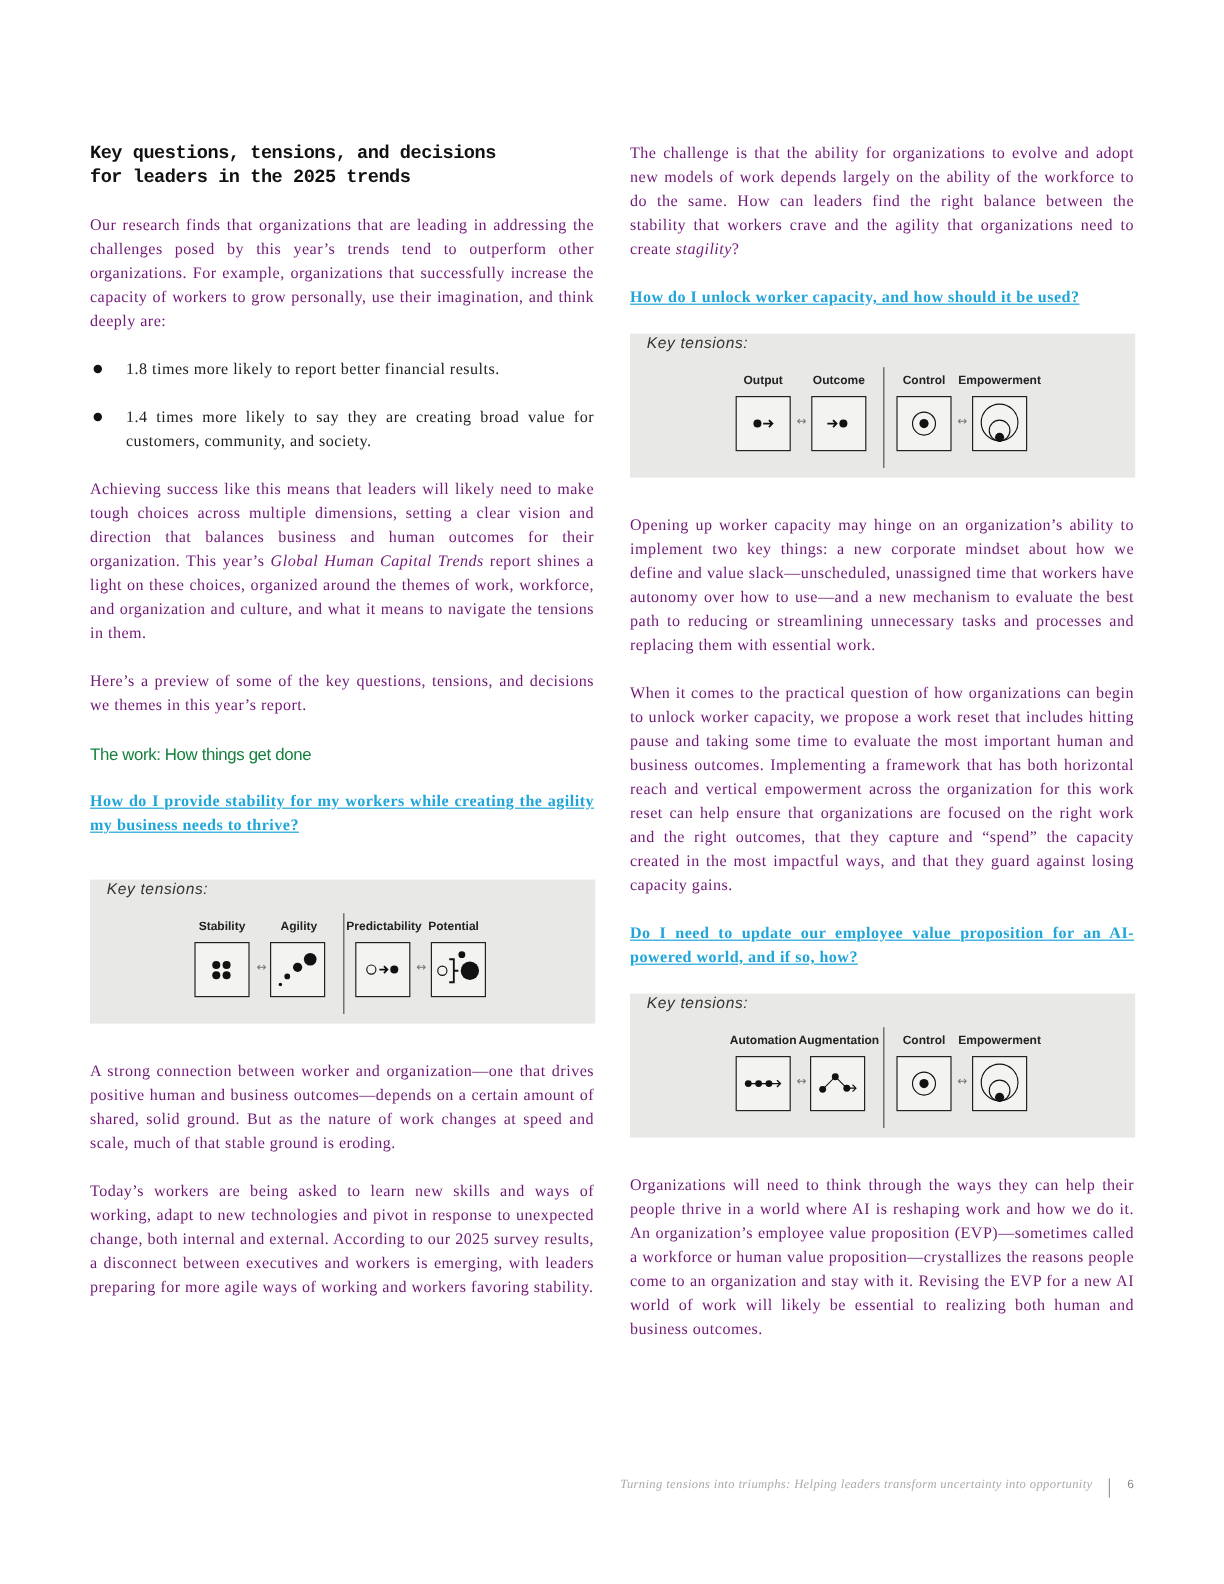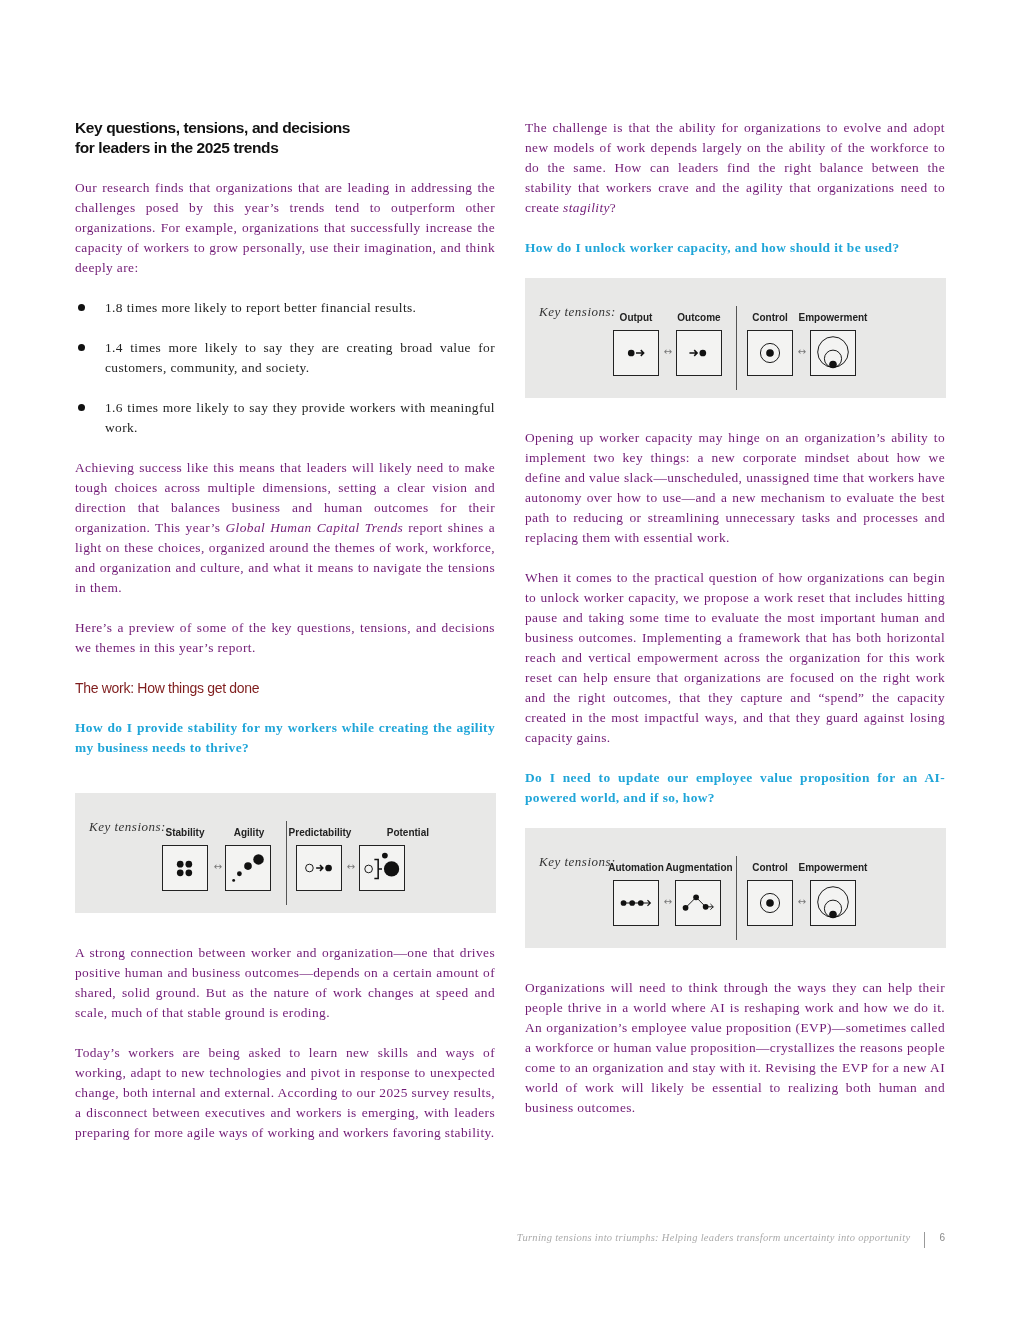--- a/index.html
+++ b/index.html
@@ -7,7 +7,7 @@
   .col { position:absolute; top:118px; width:420px; }
   #left { left:75px; }
   #right { left:525px; }
-  .h1 { font-family:Liberation Sans, sans-serif; font-weight:bold; font-size:15.5px; line-height:20px; color:#111; letter-spacing:-0.4px; margin:0 0 20px 0; }
+  .h1 { font-family:Liberation Mono, monospace; font-weight:bold; font-size:15.5px; line-height:20px; color:#111; letter-spacing:-0.4px; margin:0 0 20px 0; }
   .p { font-family:"Liberation Serif", serif; font-size:13.4px; line-height:20px; color:#701a75; text-align:justify; letter-spacing:0.4px; margin:0 0 20px 0; }
   .p em { font-style:italic; }
   .bullets { list-style:none; margin:0; padding:0; }

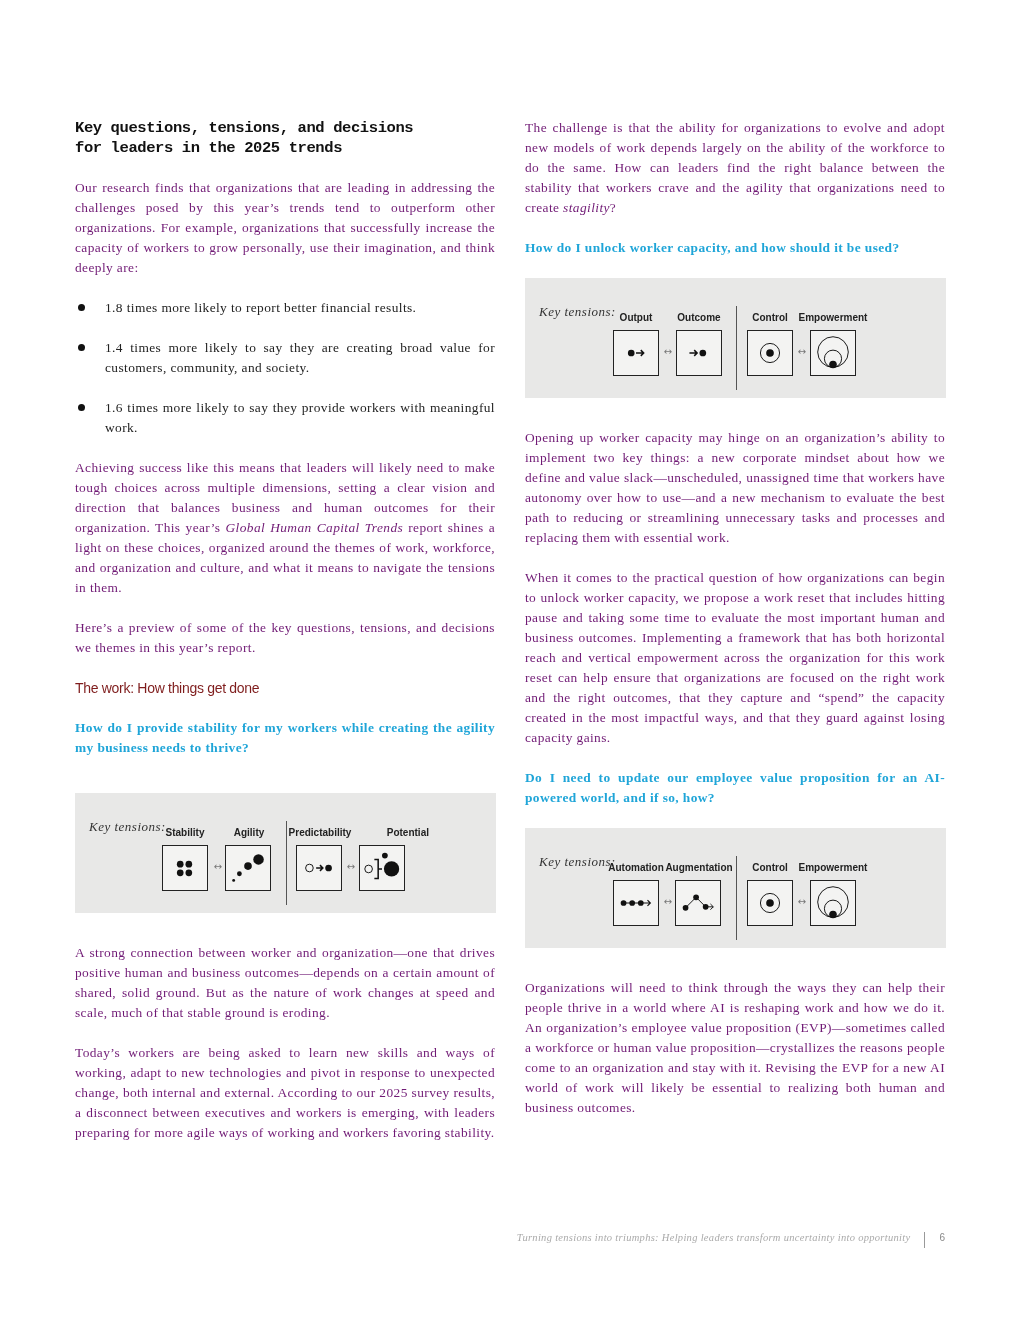--- a/index.html
+++ b/index.html
@@ -14,7 +14,7 @@
   .bullets li { position:relative; padding-left:30px; font-family:"Liberation Serif", serif; font-size:13.4px; line-height:20px; color:#222; text-align:justify; letter-spacing:0.4px; margin:0 0 20px 0; }
   .bullets li .dot { position:absolute; left:3px; top:6px; width:7px; height:7px; border-radius:50%; background:#111; }
   .h2 { font-family:"Liberation Sans", sans-serif; font-size:14px; line-height:20px; color:#7f1d1d; letter-spacing:-0.3px; margin:0 0 20px 0; }
-  .q { font-family:"Liberation Serif", serif; font-weight:bold; font-size:13.4px; line-height:20px; color:#1fa5d8; letter-spacing:0.4px; text-align:justify; margin:0 0 20px 0; }
+  .q { font-family:"Liberation Serif", serif; font-weight:bold; font-size:13.4px; line-height:20px; color:#1fa5d8; letter-spacing:0.4px; text-align:justify; margin:0 0 20px 0;text-decoration:underline; }
   .tbox { background:#e8e8e7; height:120px; position:relative; margin:0 0 30px 0; }
   .tbox .kt { position:absolute; left:14px; top:26px; font-family:Liberation Serif, serif; font-style:italic; font-size:13px; color:#333; letter-spacing:0.5px; }
   .tbox .vsep { position:absolute; left:211px; top:28px; width:1px; height:84px; background:#555; }

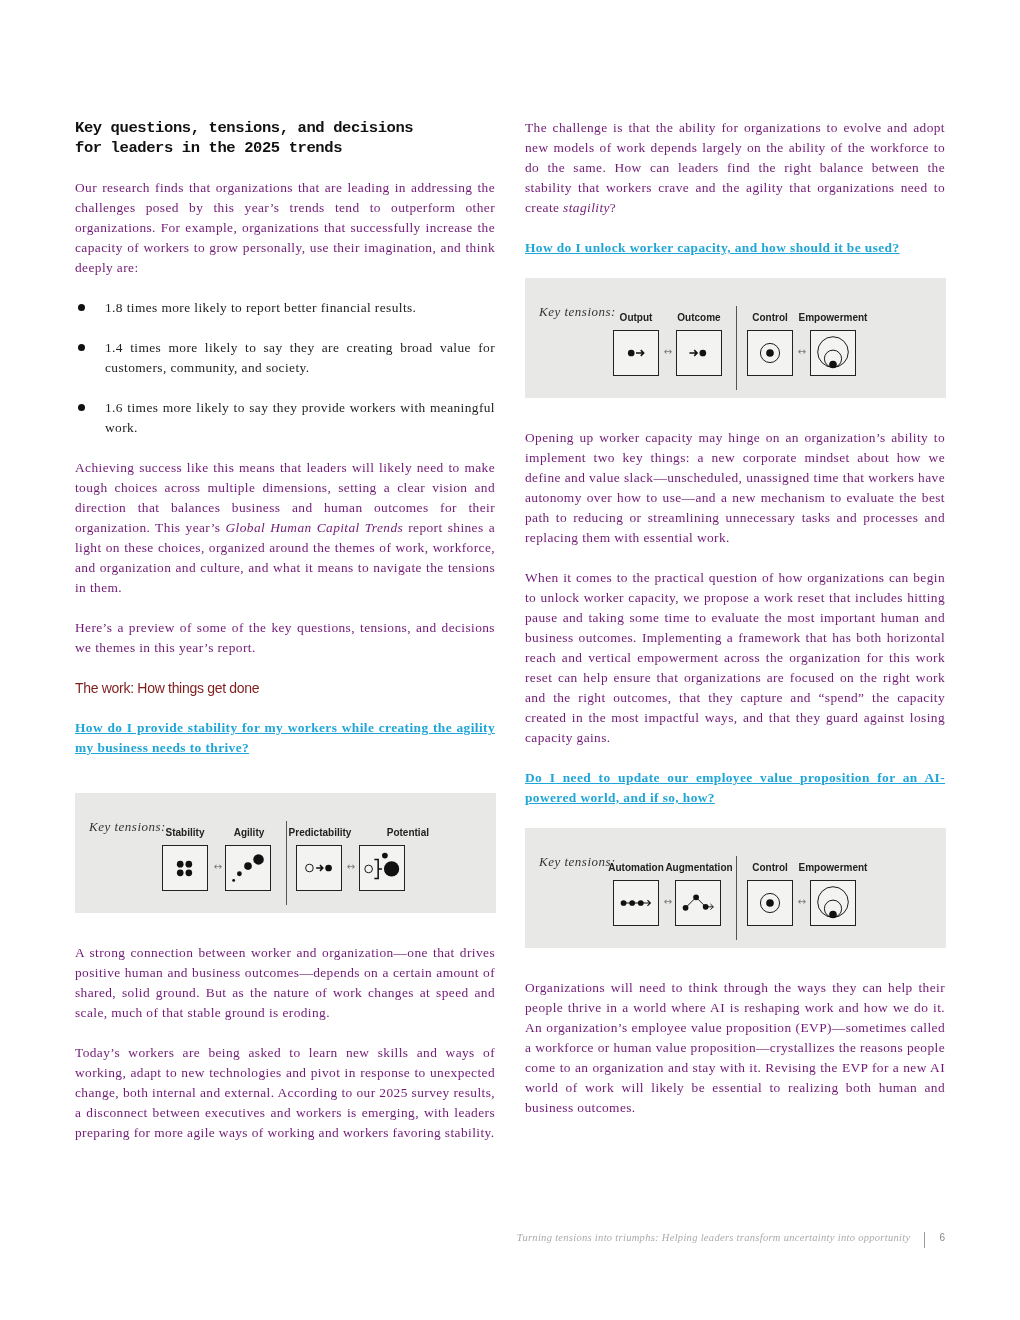--- a/index.html
+++ b/index.html
@@ -16,7 +16,7 @@
   .h2 { font-family:"Liberation Sans", sans-serif; font-size:14px; line-height:20px; color:#7f1d1d; letter-spacing:-0.3px; margin:0 0 20px 0; }
   .q { font-family:"Liberation Serif", serif; font-weight:bold; font-size:13.4px; line-height:20px; color:#1fa5d8; letter-spacing:0.4px; text-align:justify; margin:0 0 20px 0;text-decoration:underline; }
   .tbox { background:#e8e8e7; height:120px; position:relative; margin:0 0 30px 0; }
-  .tbox .kt { position:absolute; left:14px; top:26px; font-family:Liberation Serif, serif; font-style:italic; font-size:13px; color:#333; letter-spacing:0.5px; }
+  .tbox .kt { position:absolute; left:14px; top:0; font-family:Liberation Sans, sans-serif; font-style:italic; font-size:13px; color:#333; letter-spacing:0.5px; }
   .tbox .vsep { position:absolute; left:211px; top:28px; width:1px; height:84px; background:#555; }
   .tile { position:absolute; top:52px; width:46px; height:46px; border:1.3px solid #222; background:#f3f3f2; box-sizing:border-box; }
   .tile svg { width:100%; height:100%; display:block; }

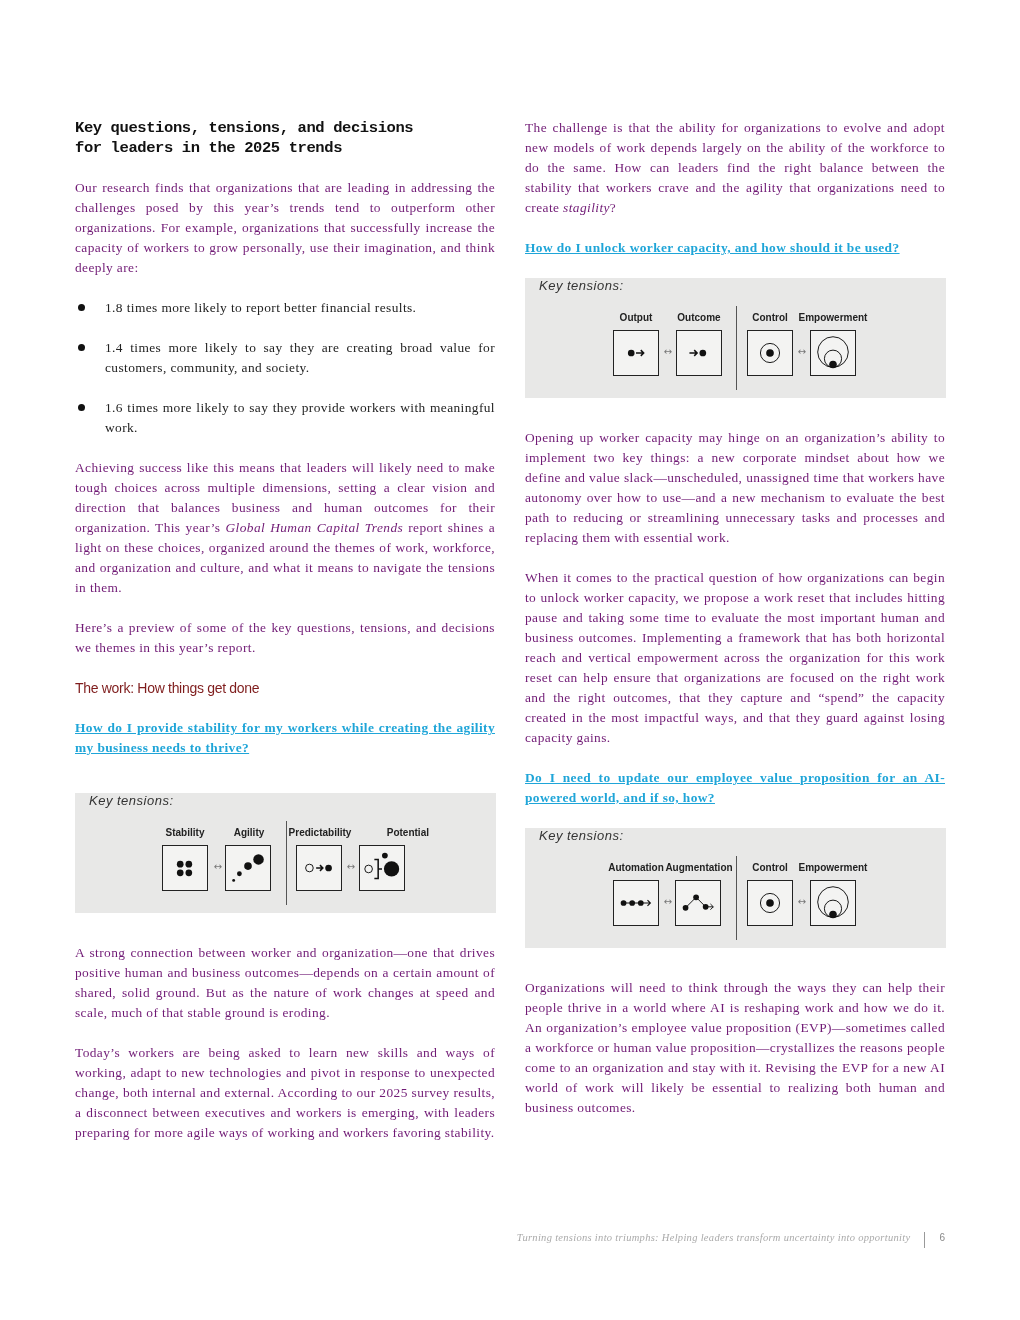--- a/index.html
+++ b/index.html
@@ -39,7 +39,6 @@
   <ul class="bullets">
     <li><span class="dot"></span><span>1.8 times more likely to report better financial results.</span></li>
     <li><span class="dot"></span><span>1.4 times more likely to say they are creating broad value for customers, community, and society.</span></li>
-    <li><span class="dot"></span><span>1.6 times more likely to say they provide workers with meaningful work.</span></li>
   </ul>
   <p class="p"><span>Achieving success like this means that leaders will likely need to make tough choices across multiple dimensions, setting a clear vision and direction that balances business and human outcomes for their organization. This year’s </span><em>Global Human Capital Trends</em><span> report shines a light on these choices, organized around the themes of work, workforce, and organization and culture, and what it means to navigate the tensions in them.</span></p>
   <p class="p">Here’s a preview of some of the key questions, tensions, and decisions we themes in this year’s report.</p>

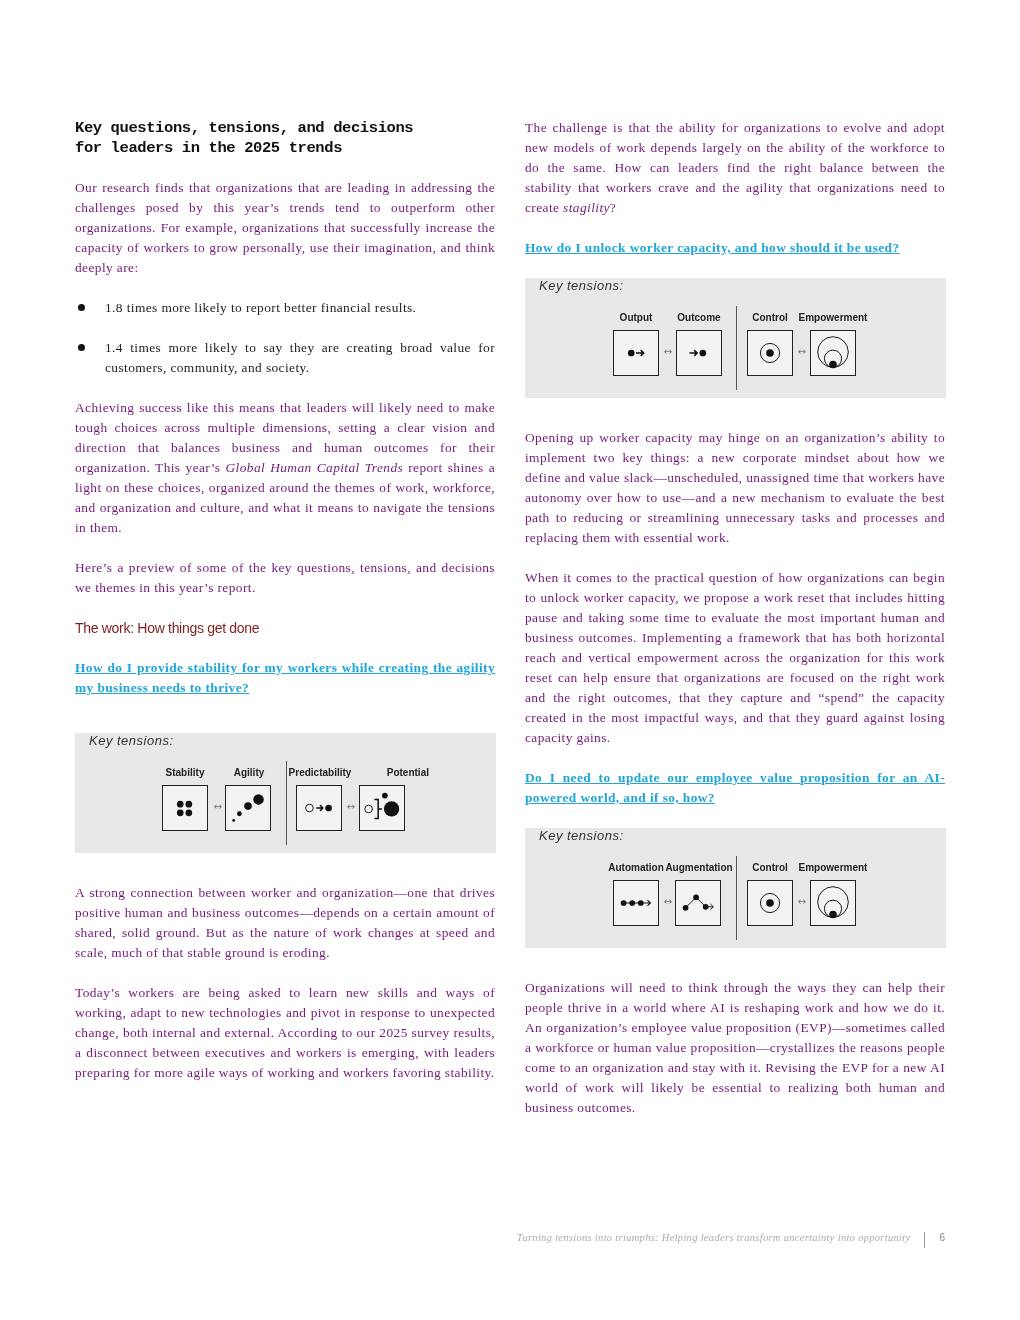--- a/index.html
+++ b/index.html
@@ -13,7 +13,7 @@
   .bullets { list-style:none; margin:0; padding:0; }
   .bullets li { position:relative; padding-left:30px; font-family:"Liberation Serif", serif; font-size:13.4px; line-height:20px; color:#222; text-align:justify; letter-spacing:0.4px; margin:0 0 20px 0; }
   .bullets li .dot { position:absolute; left:3px; top:6px; width:7px; height:7px; border-radius:50%; background:#111; }
-  .h2 { font-family:"Liberation Sans", sans-serif; font-size:14px; line-height:20px; color:#7f1d1d; letter-spacing:-0.3px; margin:0 0 20px 0; }
+  .h2 { font-family:"Liberation Sans", sans-serif; font-size:14px; line-height:20px; color:#15803d; letter-spacing:-0.3px; margin:0 0 20px 0; }
   .q { font-family:"Liberation Serif", serif; font-weight:bold; font-size:13.4px; line-height:20px; color:#1fa5d8; letter-spacing:0.4px; text-align:justify; margin:0 0 20px 0;text-decoration:underline; }
   .tbox { background:#e8e8e7; height:120px; position:relative; margin:0 0 30px 0; }
   .tbox .kt { position:absolute; left:14px; top:0; font-family:Liberation Sans, sans-serif; font-style:italic; font-size:13px; color:#333; letter-spacing:0.5px; }

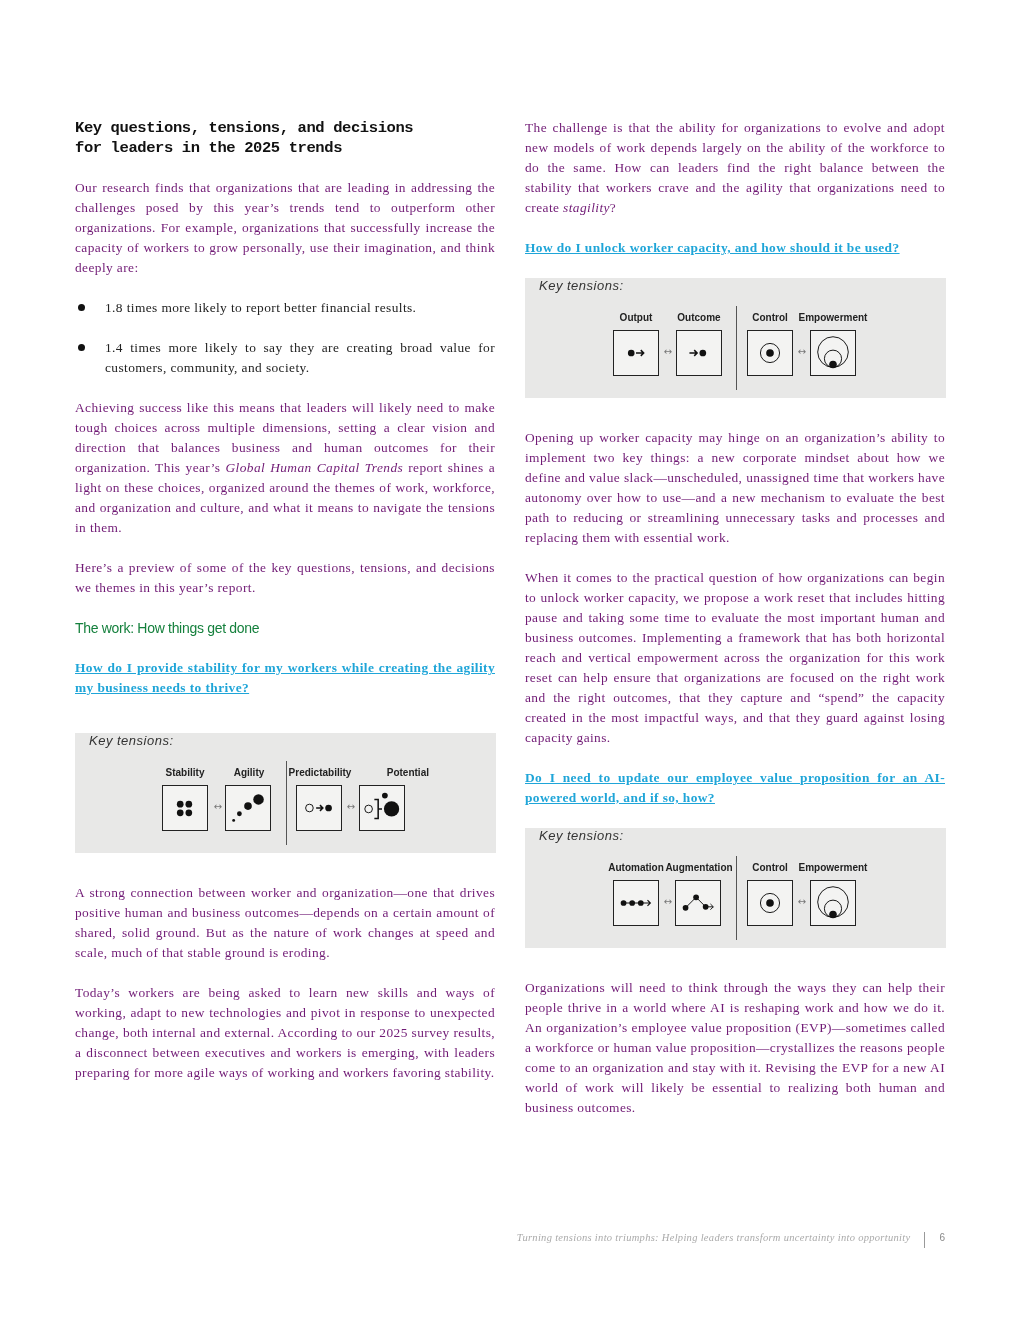--- a/index.html
+++ b/index.html
@@ -50,7 +50,7 @@
     <div class="tlabel" style="left:70px;">Stability</div>
     <div class="tlabel" style="left:134px;">Agility</div>
     <div class="tlabel" style="left:205px;">Predictability</div>
-    <div class="tlabel" style="left:274px;text-align:right;">Potential</div>
+    <div class="tlabel" style="left:263px;">Potential</div>
 
     <div class="tile" style="left:87px;">
       <svg viewBox="0 0 46 46">

